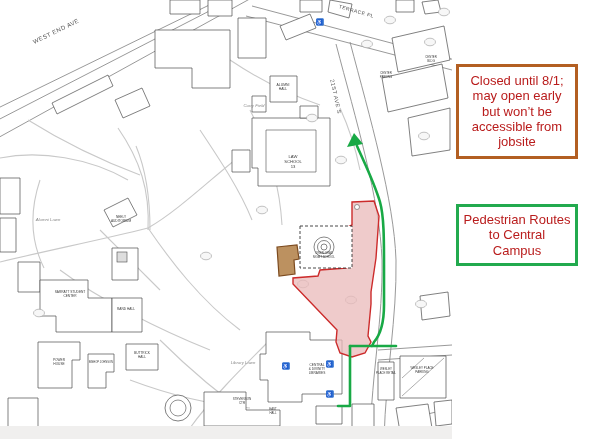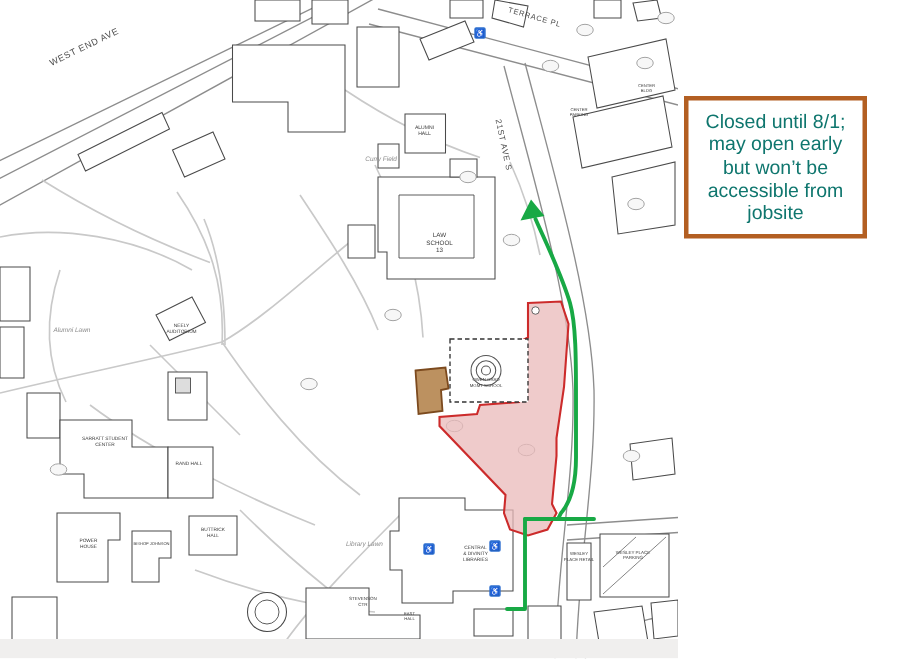--- a/index.html
+++ b/index.html
@@ -8,7 +8,7 @@
   #stage{position:absolute;left:0;top:0;width:600px;height:439px;background:#ffffff;}
   #map-wrap{position:absolute;left:0;top:0;width:452px;height:439px;background:#ffffff;}
   #legend-panel{position:absolute;left:452px;top:0;width:148px;height:439px;background:#ffffff;}
-  .legend-box{position:absolute;left:4px;width:108px;background:#ffffff;color:#0f766e;
+  .legend-box{position:absolute;left:4px;width:108px;background:#ffffff;color:#b91c1c;
       text-align:center;font-size:13px;line-height:1.18;white-space:pre-line;}
   #legend-jobsite{top:64px;border:3px solid #b35f22;padding:6px 4px;}
   #legend-closed{top:171px;border:3px solid #e0191d;padding:2px 4px;}

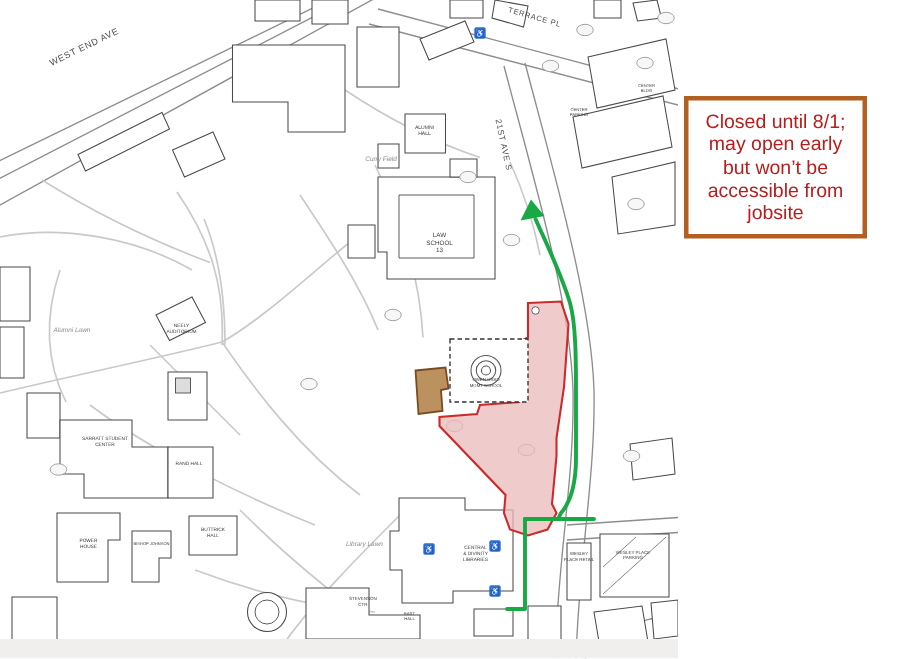--- a/index.html
+++ b/index.html
@@ -175,6 +175,9 @@
 but won’t be
 accessible from
 jobsite</div>
+    <div id="legend-routes" class="legend-box" style="border-color: rgb(34, 170, 78);">Pedestrian Routes
+to Central
+Campus</div>
   </div>
 
 </div>

